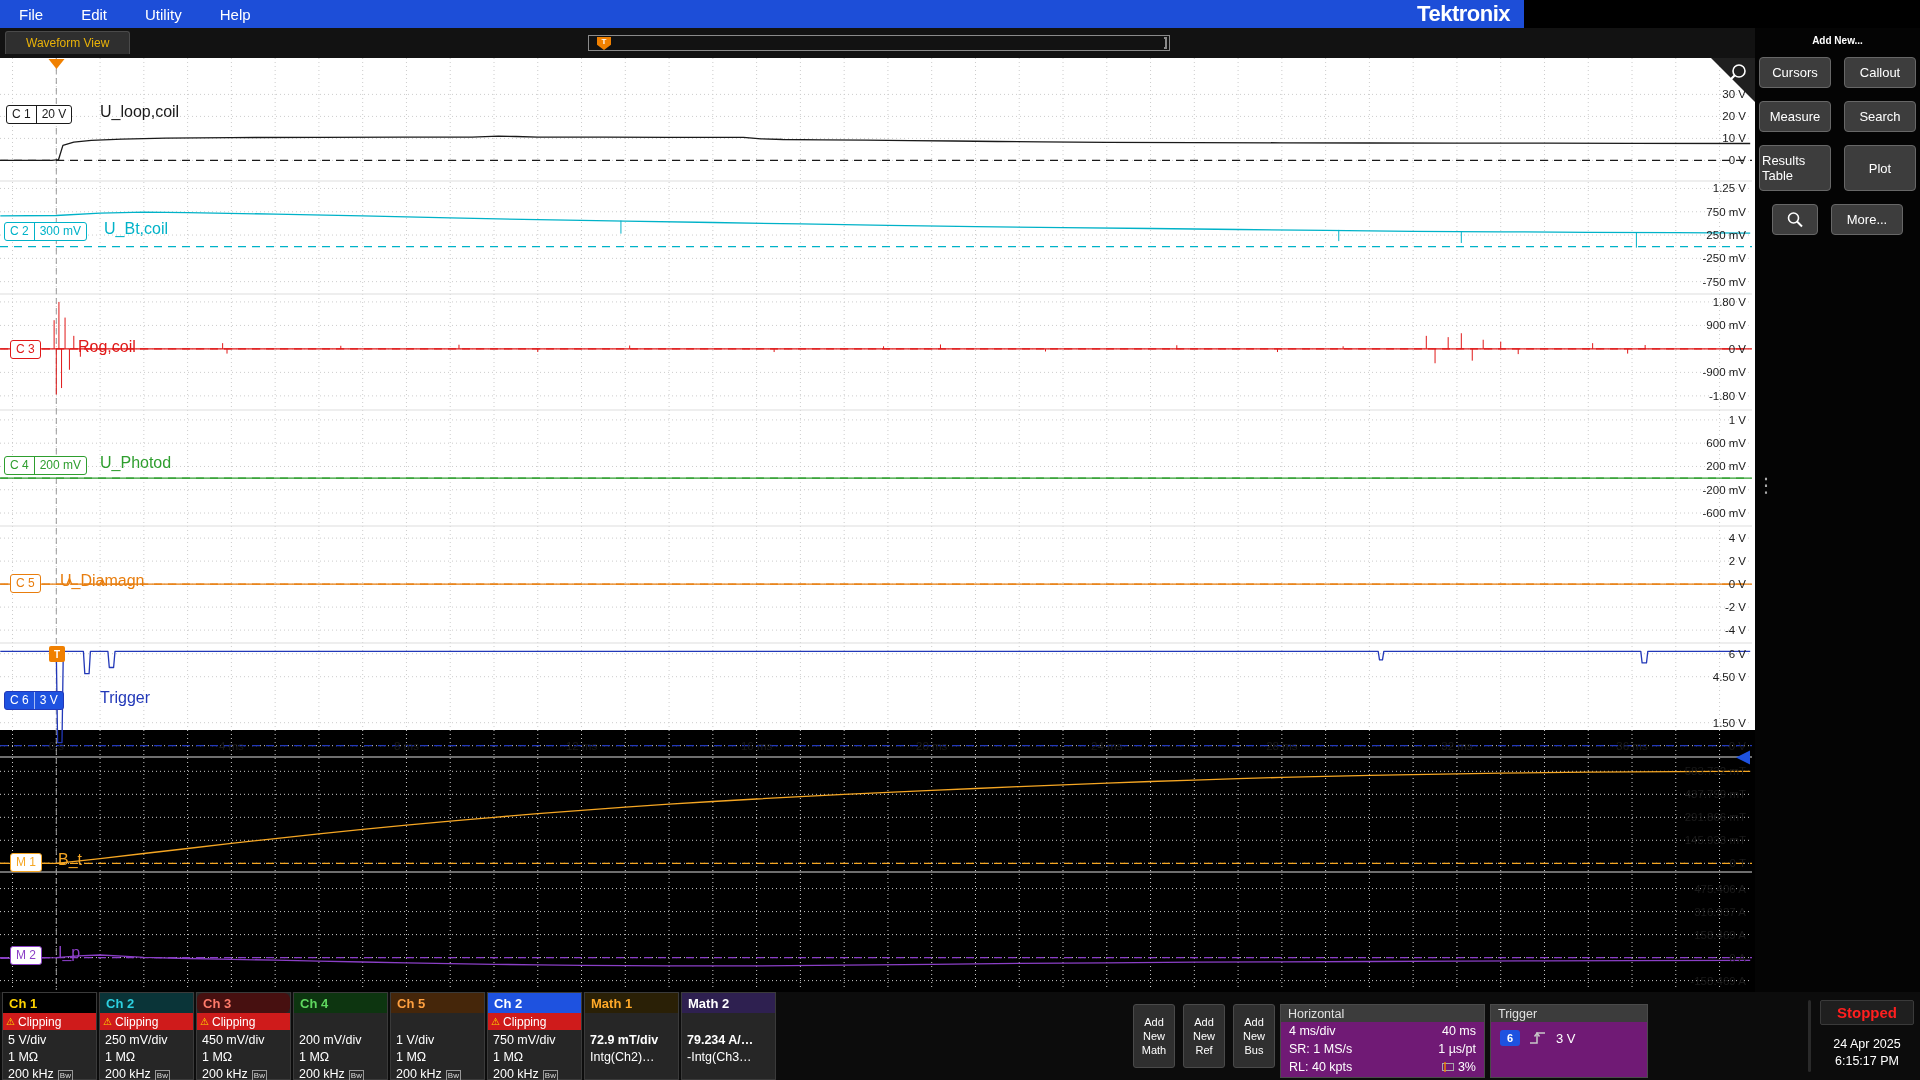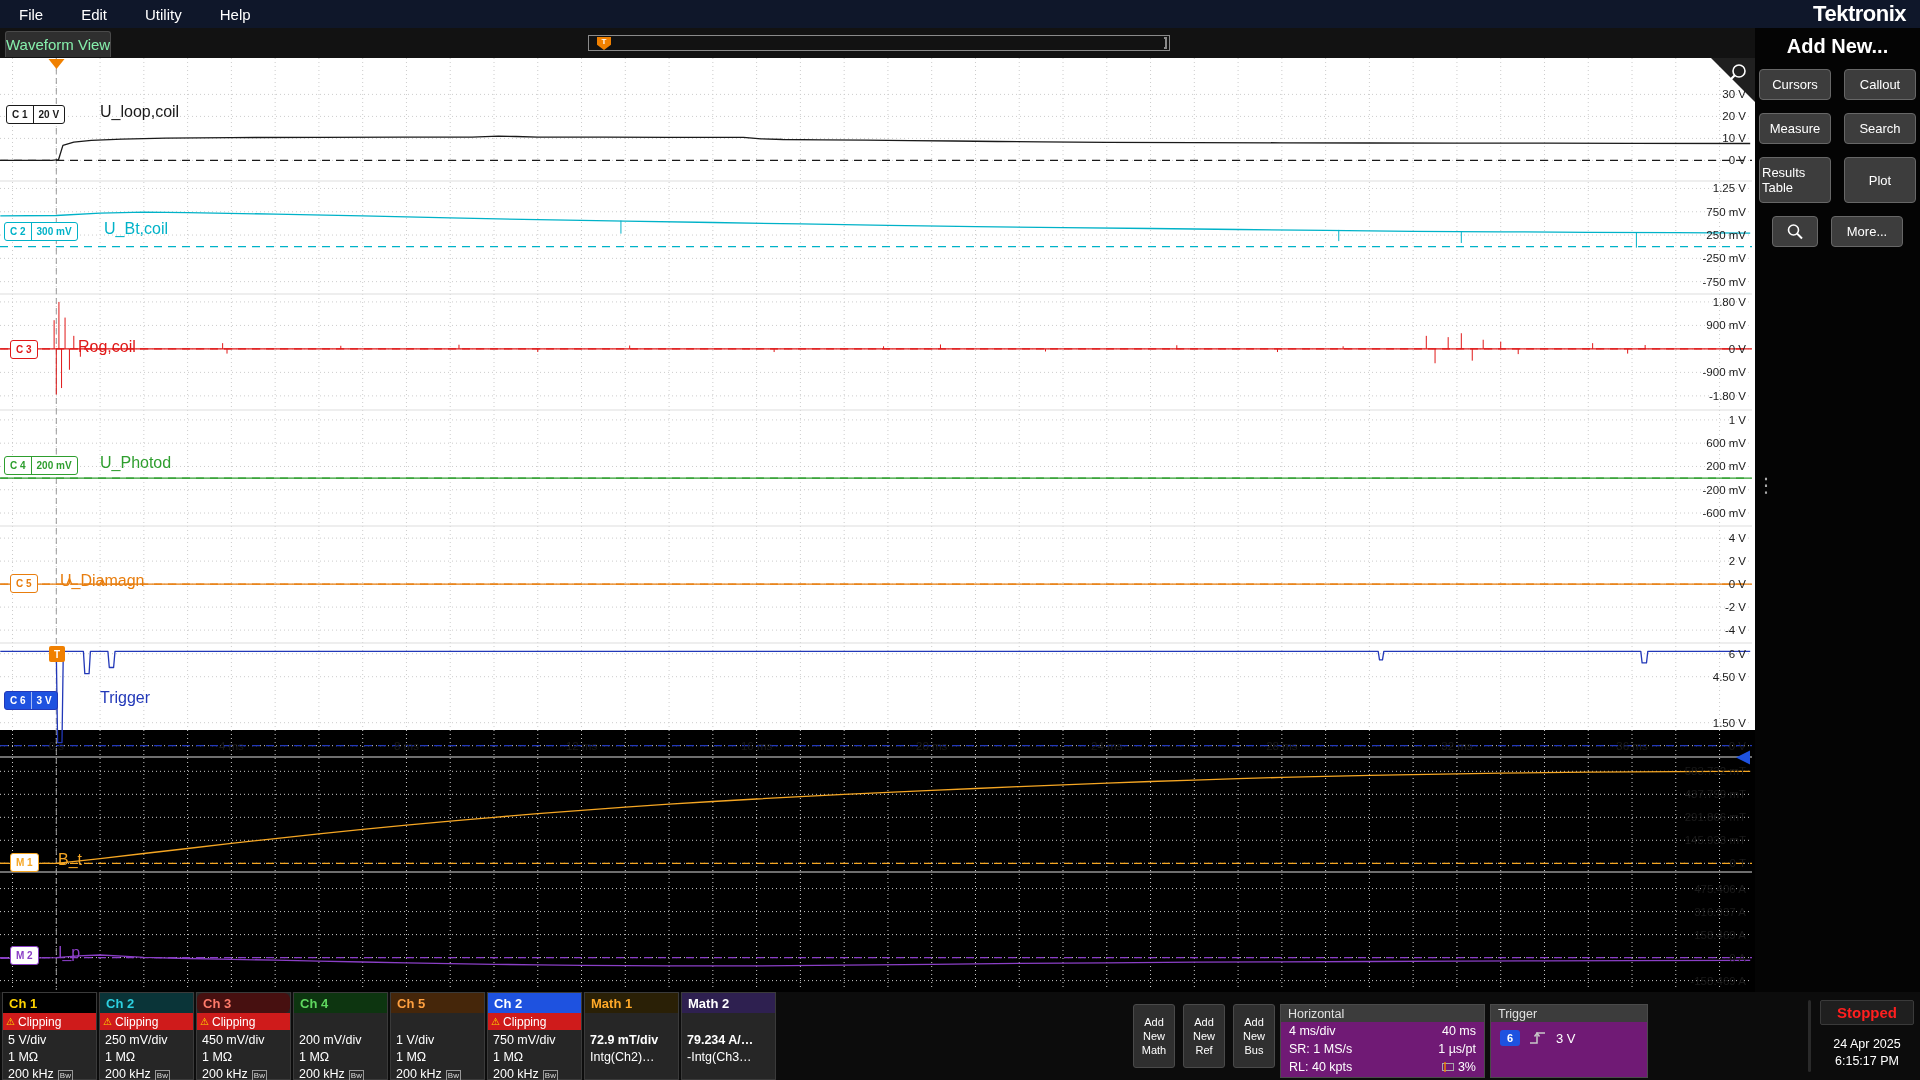--- a/index.html
+++ b/index.html
@@ -8,7 +8,7 @@
   #app{position:relative;width:1920px;height:1080px;background:#000}
 
   
-  #menubar{position:absolute;left:0;top:0;width:1920px;height:28px;display:flex;align-items:center;color:#fff;background:#0f172a}
+  #menubar{position:absolute;left:0;top:0;width:1524px;height:28px;display:flex;align-items:center;color:#fff;background:#1d4ed8}
   .menu-item{font-size:15px;padding:0 19px;cursor:pointer}
   #logo{position:absolute;right:14px;top:1px;font-size:22px;font-weight:bold;color:#fff;letter-spacing:-0.5px}
 

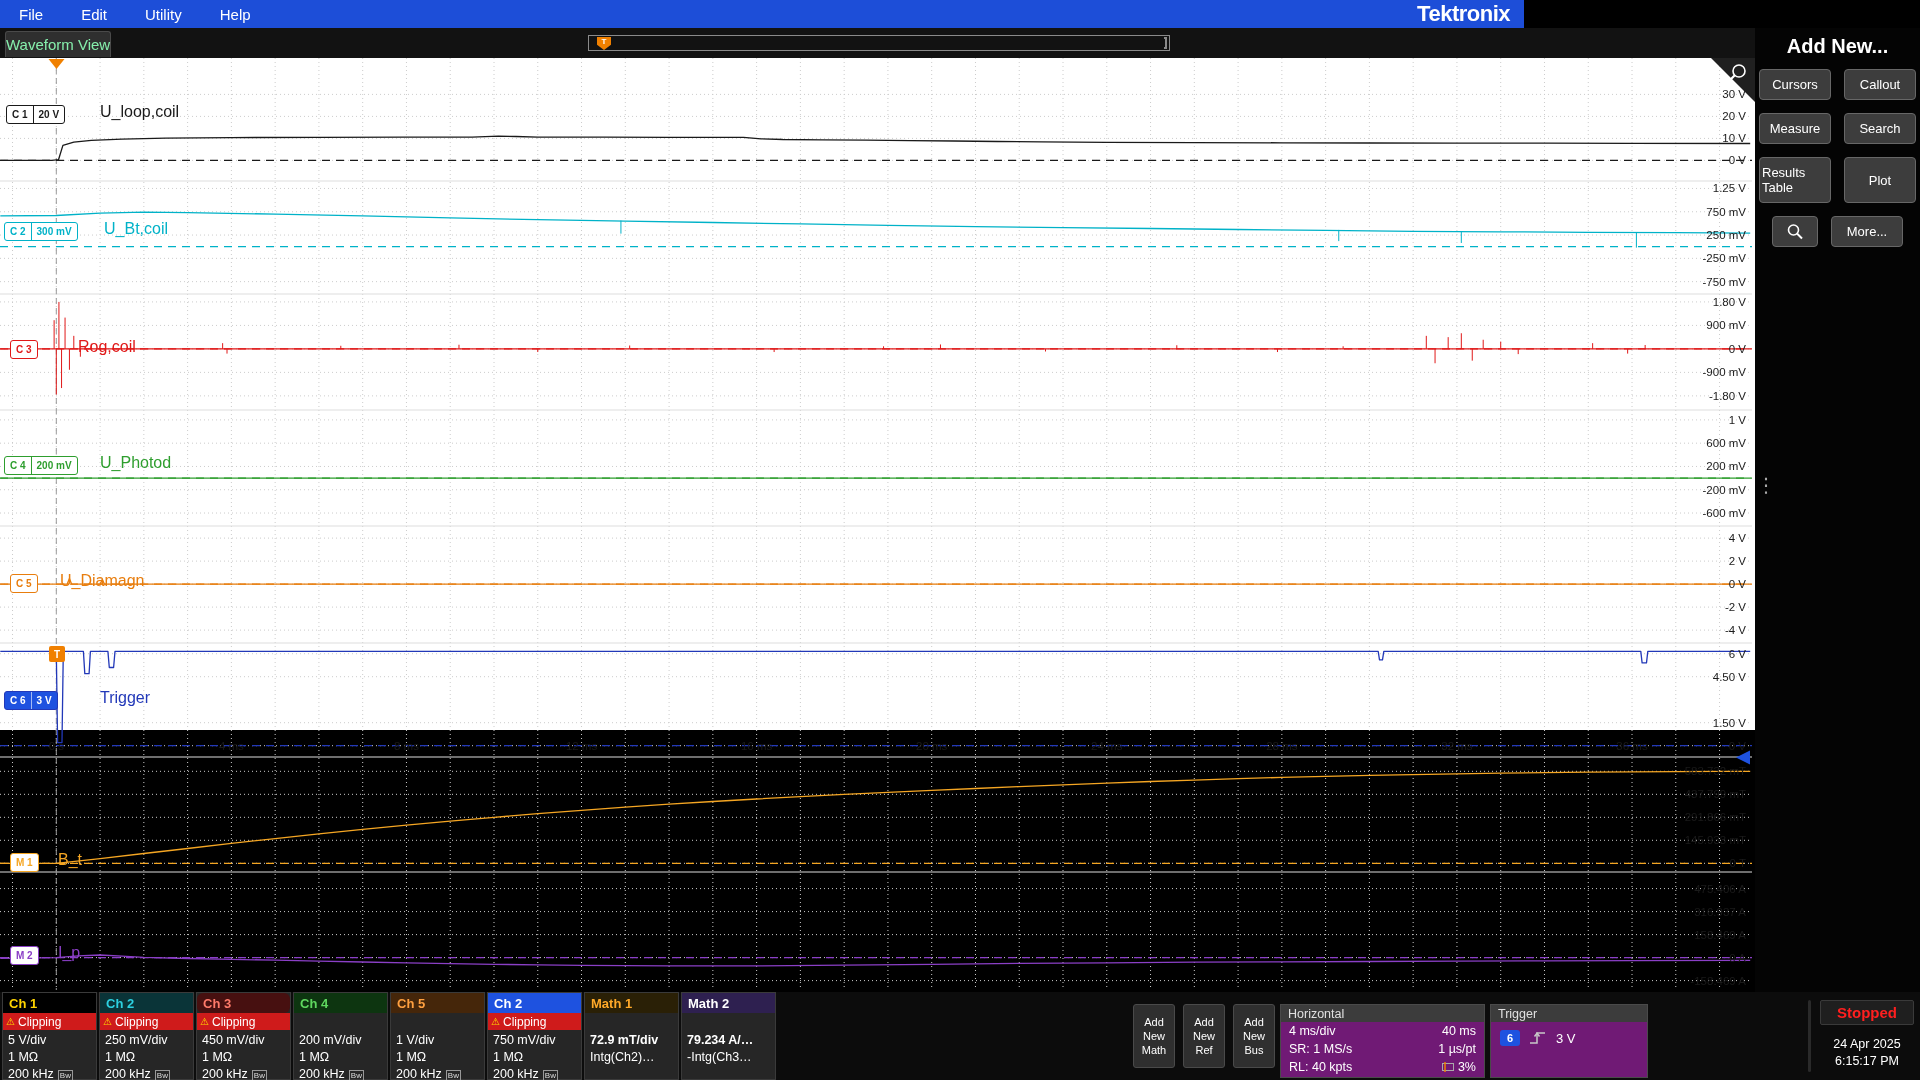--- a/index.html
+++ b/index.html
@@ -14,7 +14,7 @@
 
   
   #viewbar{position:absolute;left:0;top:28px;width:1755px;height:30px;background:#121212}
-  #view-tab{position:absolute;left:5px;top:3px;padding:4px 0;background:#2f2f2f;color:#86efac;font-size:15px;
+  #view-tab{position:absolute;left:5px;top:3px;padding:4px 20px;background:#2f2f2f;color:#eab308;font-size:12px;
     border:1px solid #4a4a4a;border-bottom:none;border-radius:3px 3px 0 0;cursor:pointer}
   #hpos{position:absolute;left:588px;top:7px;width:582px;height:16px;border:1px solid #8a8a8a;background:#121212;cursor:pointer}
   #hpos-marker{position:absolute;left:8px;top:1px;width:14px;height:13px;background:#f08000;color:#fff;font-size:8px;

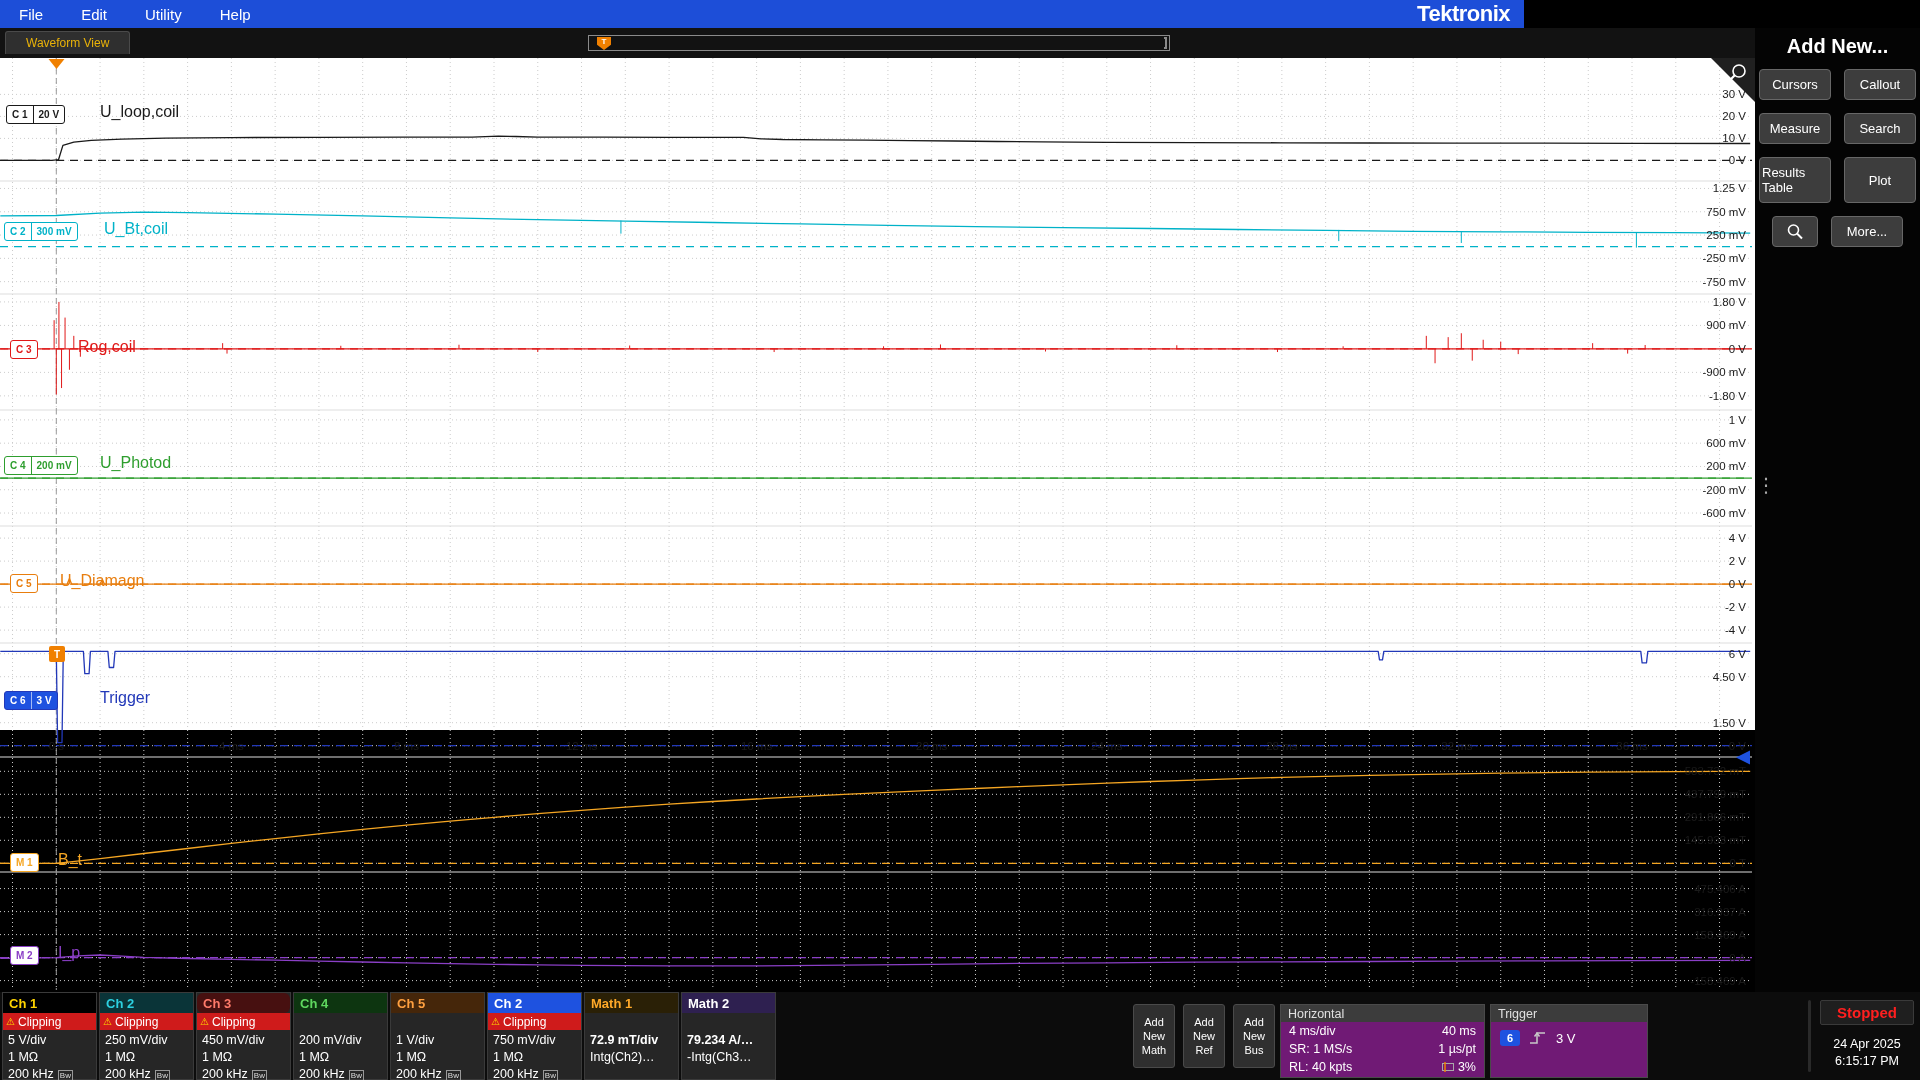--- a/index.html
+++ b/index.html
@@ -36,7 +36,7 @@
 
   
   #sidebar{position:absolute;left:1755px;top:28px;width:165px;height:964px;background:#040404;color:#fff}
-  #sidebar-addnew{text-align:center;font-size:20px;font-weight:bold;padding:7px 0 11px}
+  #sidebar-addnew{text-align:center;font-size:10px;font-weight:bold;padding:7px 0 11px}
   .sb-row{display:flex;justify-content:center;gap:13px;margin-bottom:13px}
   .sb-btn{width:72px;min-height:31px;background:#3d3d3d;border:1px solid #676767;border-radius:4px;color:#fff;
     font-size:13px;font-family:inherit;display:flex;align-items:center;justify-content:center;text-align:left;

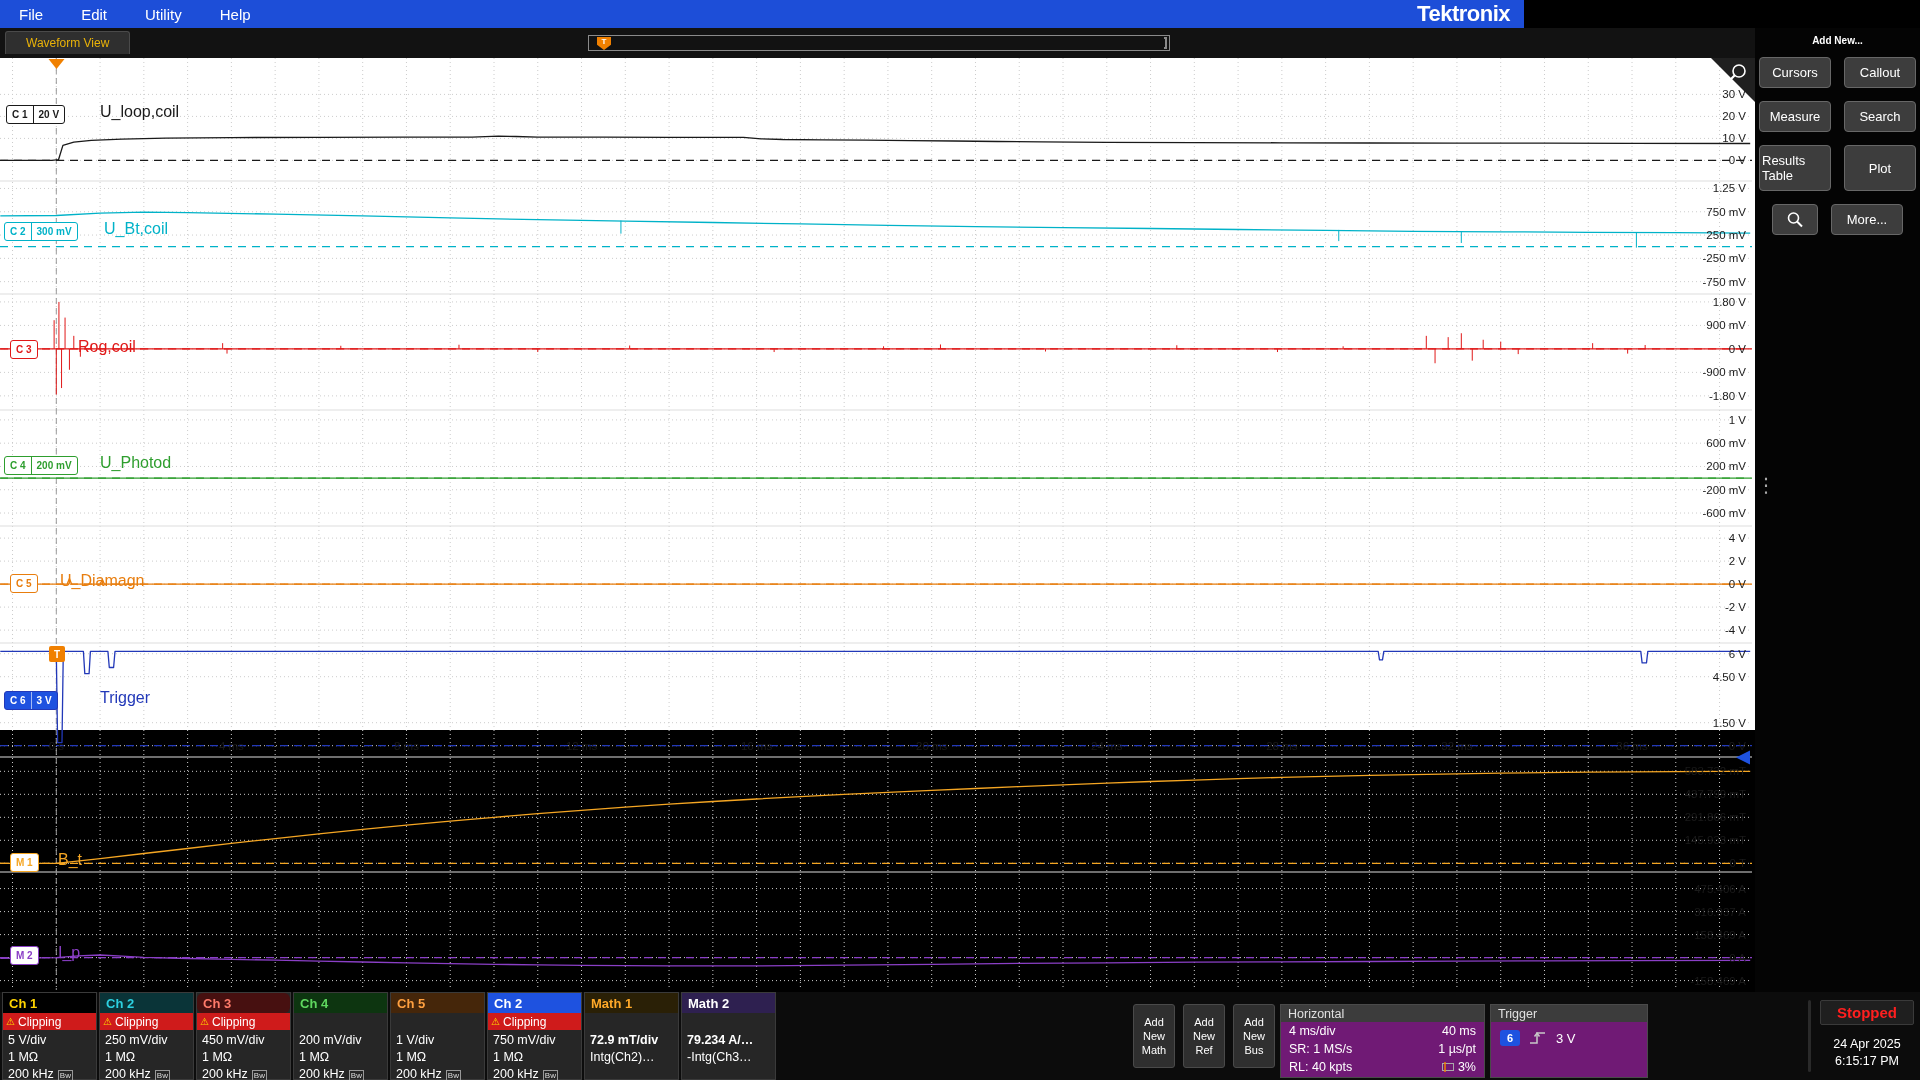--- a/index.html
+++ b/index.html
@@ -27,7 +27,7 @@
   #plot text{font-size:11.5px;fill:#1a1a1a}
   #overlays{position:absolute;left:0;top:0;width:1755px;height:932px;pointer-events:none}
   .ch-name{position:absolute;font-size:16px;white-space:nowrap;pointer-events:auto;cursor:pointer}
-  .ch-badge{position:absolute;display:inline-flex;align-items:stretch;font-size:10px;font-weight:bold;background:#fff;
+  .ch-badge{position:absolute;display:inline-flex;align-items:stretch;font-size:12px;font-weight:normal;background:#fff;
     border-radius:3px;overflow:hidden;pointer-events:auto;cursor:pointer}
   .ch-badge .p1,.ch-badge .p2{padding:2px 5px;line-height:13px}
   .ch-badge .p2{border-left:1px solid}

